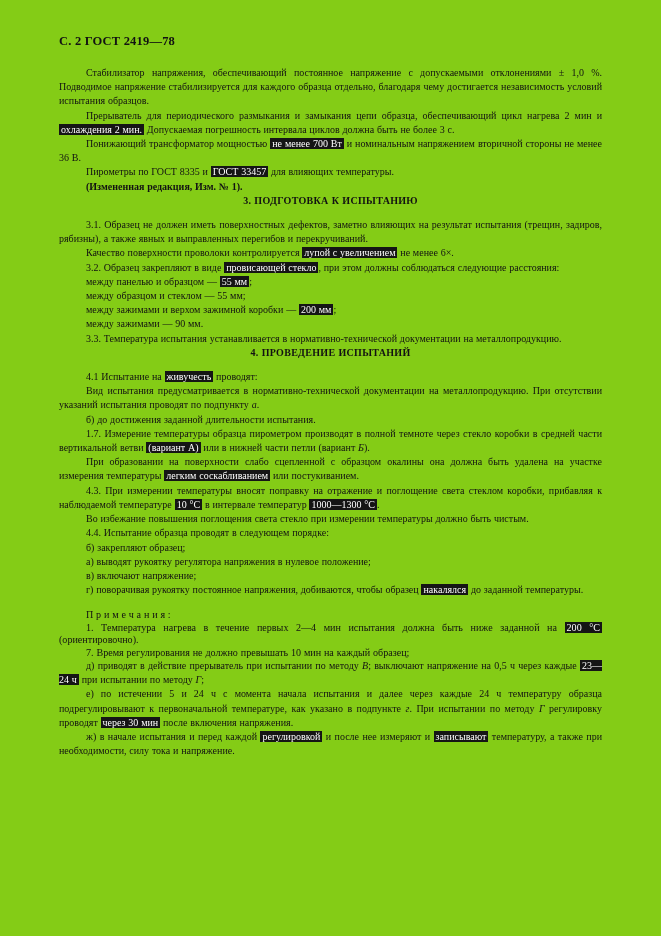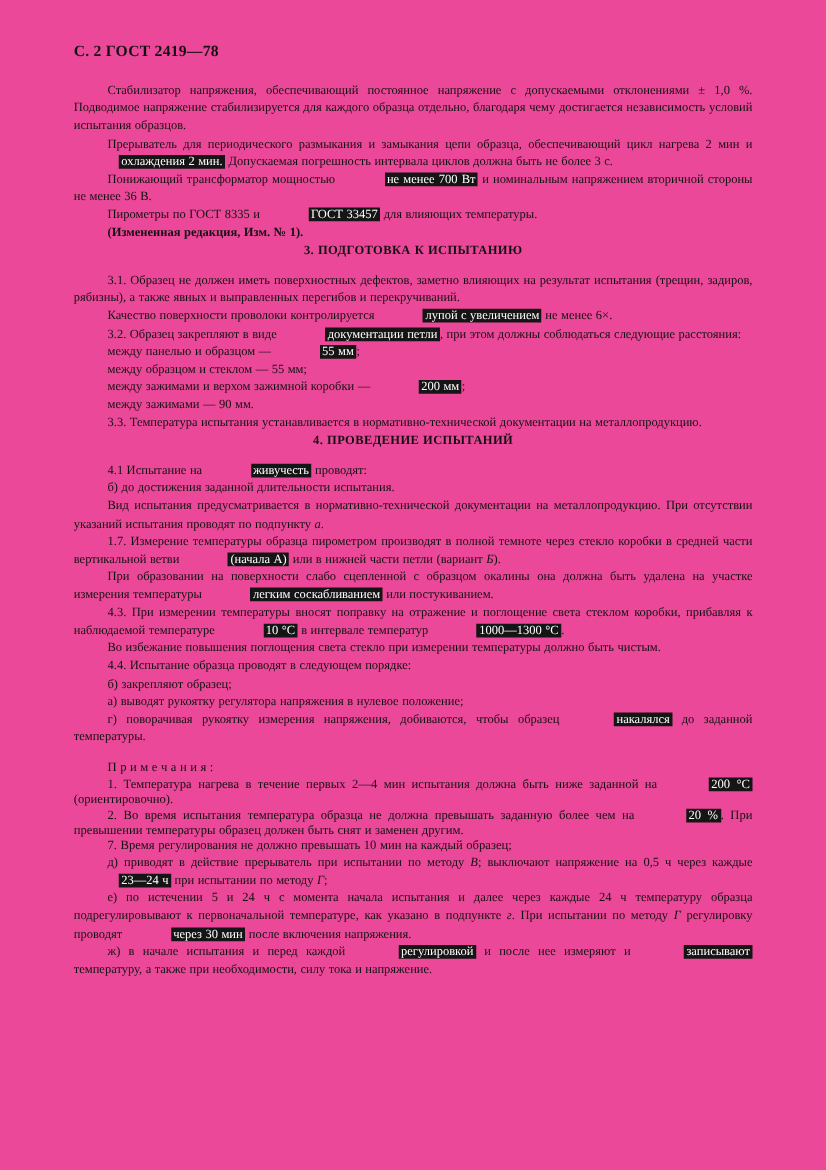--- a/index.html
+++ b/index.html
@@ -11,7 +11,7 @@
     position: relative;
     width: 661px;
     height: 936px;
-    background: #ec4899;
+    background: #84cc16;
     overflow: hidden;
     font-family: "Liberation Serif", "DejaVu Serif", serif;
     color: #121212;

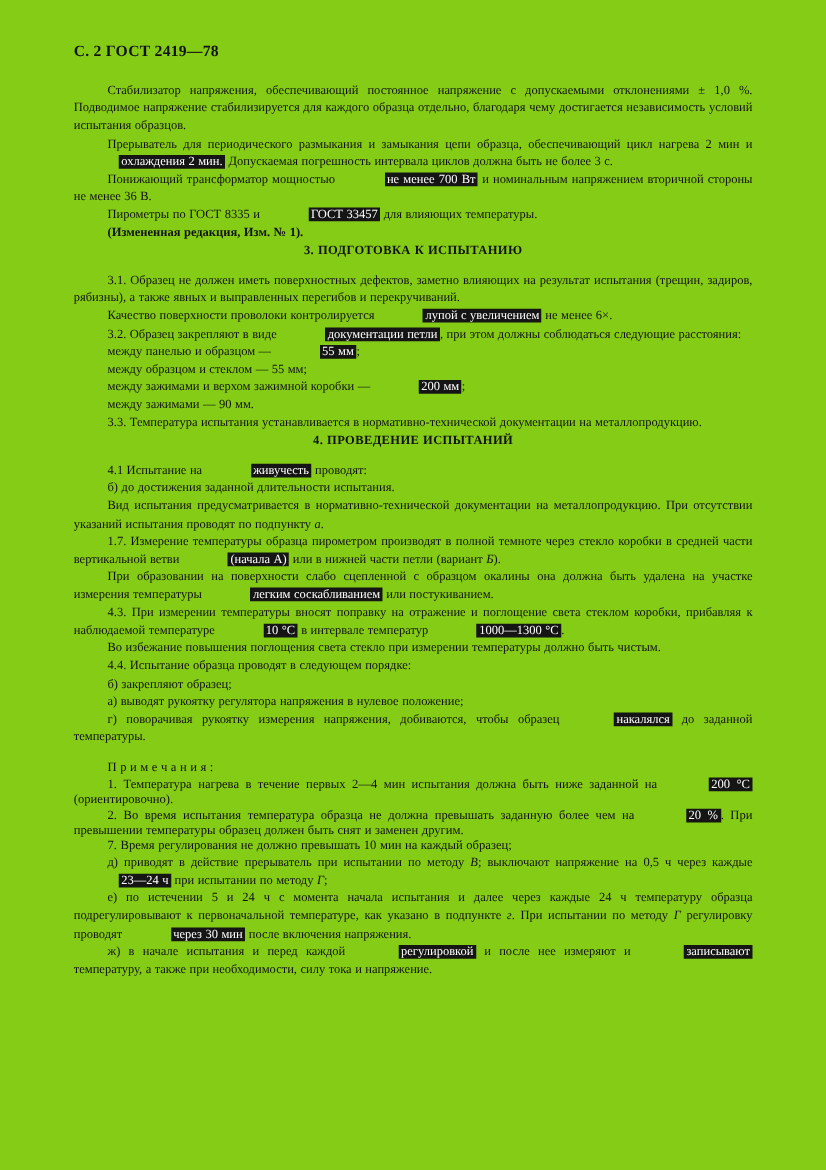--- a/index.html
+++ b/index.html
@@ -55,7 +55,6 @@
     background: #151515;
     color: #ffffff;
     padding: 0 2px;
-    margin-left: 36px;
   }
   .b { font-weight: bold; }
   .i { font-style: italic; }

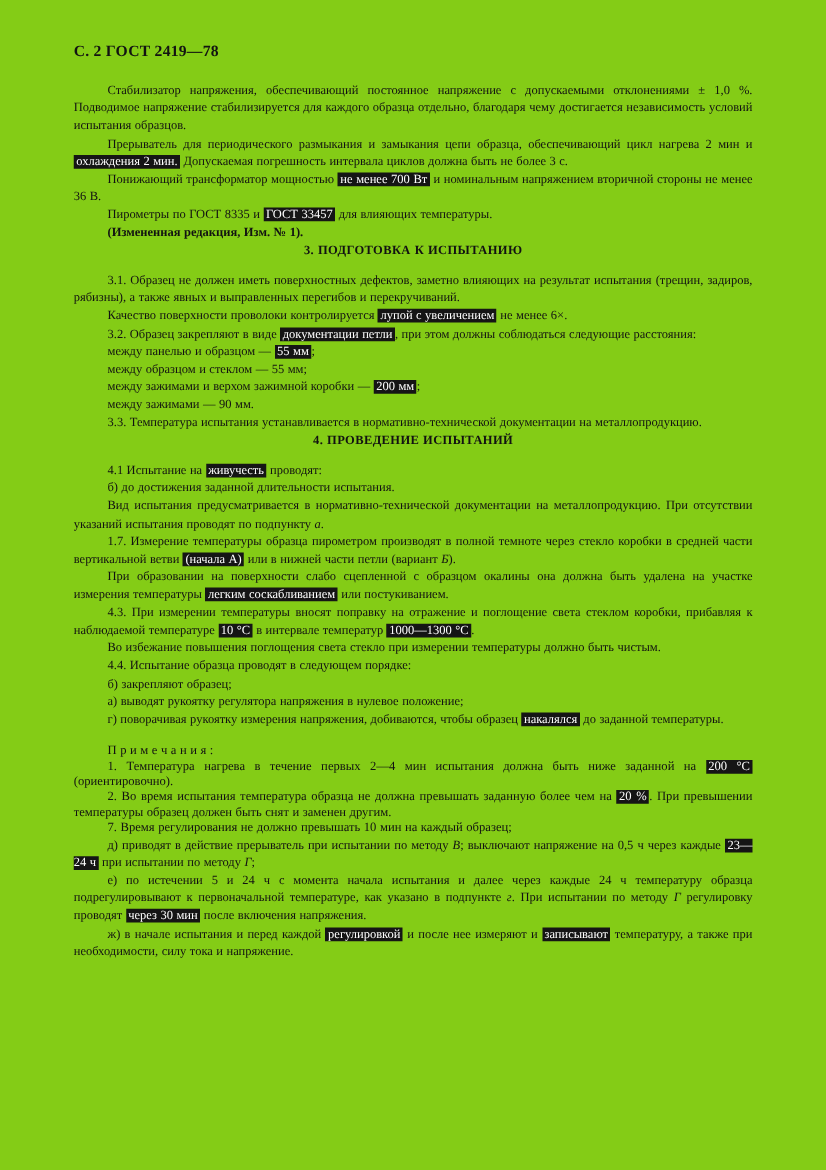--- a/index.html
+++ b/index.html
@@ -74,7 +74,7 @@
         <div class="block h2"><span>3. ПОДГОТОВКА К ИСПЫТАНИЮ</span></div>
         <div class="block p"><span>3.1. Образец не должен иметь поверхностных дефектов, заметно влияющих на результат испытания (трещин, задиров, рябизны), а также явных и выправленных перегибов и перекручиваний.</span></div>
         <div class="block p"><span>Качество поверхности проволоки контролируется </span><span class="hl">лупой с увеличением</span><span> не менее 6×.</span></div>
-        <div class="block p"><span>3.2. Образец закрепляют в виде </span><span class="hl">документации петли</span><span>, при этом должны соблюдаться следующие расстояния:</span></div>
+        <div class="block p"><span>3.2. Образец закрепляют в виде </span><span class="hl">провисающей стекло</span><span>, при этом должны соблюдаться следующие расстояния:</span></div>
         <div class="block p"><span>между панелью и образцом — </span><span class="hl">55 мм</span><span>;</span></div>
         <div class="block p"><span>между образцом и стеклом — 55 мм;</span></div>
         <div class="block p"><span>между зажимами и верхом зажимной коробки — </span><span class="hl">200 мм</span><span>;</span></div>

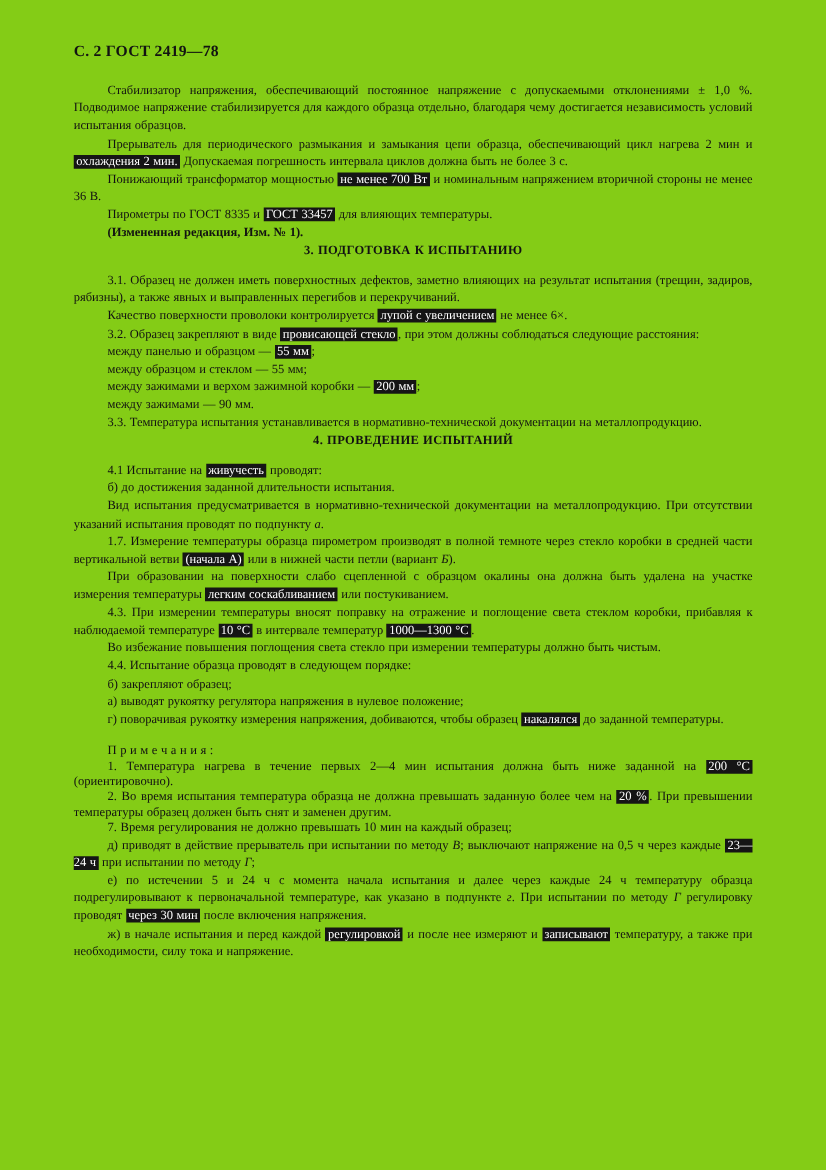--- a/index.html
+++ b/index.html
@@ -82,8 +82,8 @@
         <div class="block p"><span>3.3. Температура испытания устанавливается в нормативно-технической документации на металлопродукцию.</span></div>
         <div class="block h2"><span>4. ПРОВЕДЕНИЕ ИСПЫТАНИЙ</span></div>
         <div class="block p"><span>4.1 Испытание на </span><span class="hl">живучесть</span><span> проводят:</span></div>
+        <div class="block p"><span>Вид испытания предусматривается в нормативно-технической документации на металлопродукцию. При отсутствии указаний испытания проводят по подпункту </span><span class="i">а</span><span>.</span></div>
         <div class="block p"><span>б) до достижения заданной длительности испытания.</span></div>
-        <div class="block p"><span>Вид испытания предусматривается в нормативно-технической документации на металлопродукцию. При отсутствии указаний испытания проводят по подпункту </span><span class="i">а</span><span>.</span></div>
         <div class="block p"><span>1.7. Измерение температуры образца пирометром производят в полной темноте через стекло коробки в средней части вертикальной ветви </span><span class="hl">(начала А)</span><span> или в нижней части петли (вариант </span><span class="i">Б</span><span>).</span></div>
         <div class="block p"><span>При образовании на поверхности слабо сцепленной с образцом окалины она должна быть удалена на участке измерения температуры </span><span class="hl">легким соскабливанием</span><span> или постукиванием.</span></div>
         <div class="block p"><span>4.3. При измерении температуры вносят поправку на отражение и поглощение света стеклом коробки, прибавляя к наблюдаемой температуре </span><span class="hl">10 °С</span><span> в интервале температур </span><span class="hl">1000—1300 °С</span><span>.</span></div>

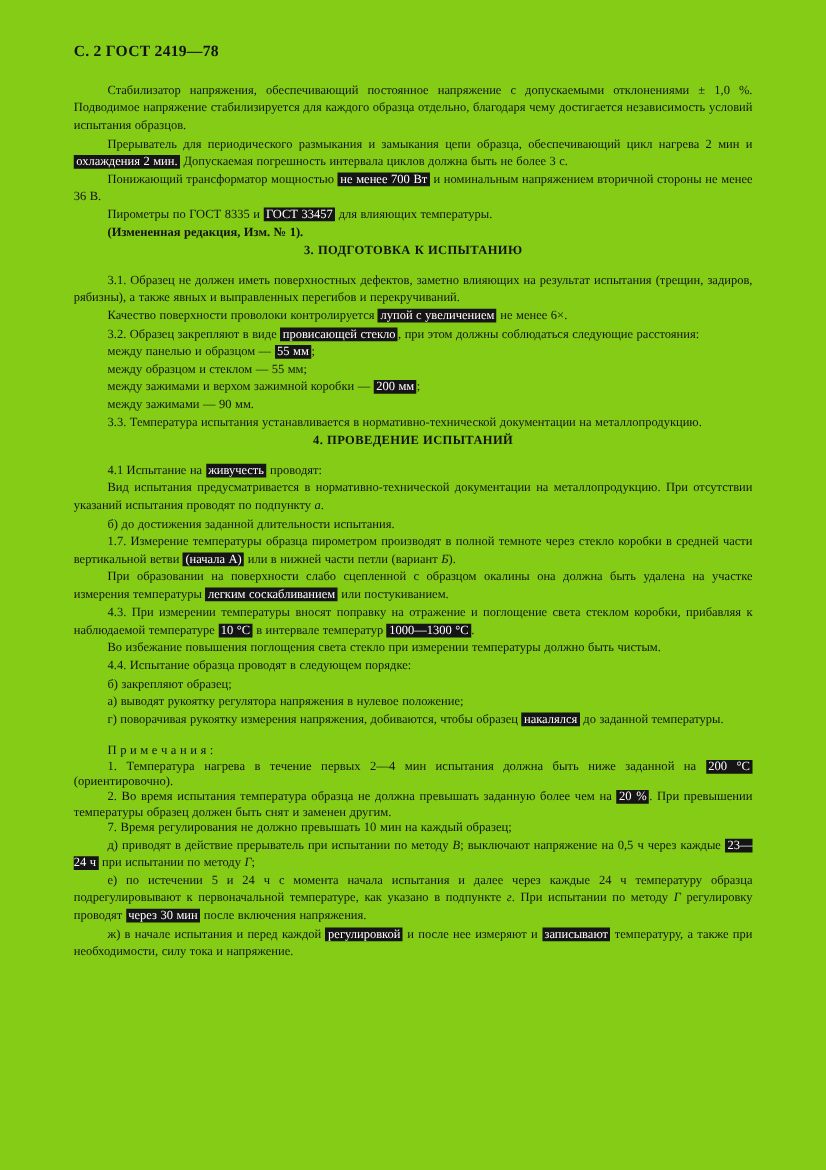--- a/index.html
+++ b/index.html
@@ -84,7 +84,7 @@
         <div class="block p"><span>4.1 Испытание на </span><span class="hl">живучесть</span><span> проводят:</span></div>
         <div class="block p"><span>Вид испытания предусматривается в нормативно-технической документации на металлопродукцию. При отсутствии указаний испытания проводят по подпункту </span><span class="i">а</span><span>.</span></div>
         <div class="block p"><span>б) до достижения заданной длительности испытания.</span></div>
-        <div class="block p"><span>1.7. Измерение температуры образца пирометром производят в полной темноте через стекло коробки в средней части вертикальной ветви </span><span class="hl">(начала А)</span><span> или в нижней части петли (вариант </span><span class="i">Б</span><span>).</span></div>
+        <div class="block p"><span>1.7. Измерение температуры образца пирометром производят в полной темноте через стекло коробки в средней части вертикальной ветви </span><span class="hl">(вариант А)</span><span> или в нижней части петли (вариант </span><span class="i">Б</span><span>).</span></div>
         <div class="block p"><span>При образовании на поверхности слабо сцепленной с образцом окалины она должна быть удалена на участке измерения температуры </span><span class="hl">легким соскабливанием</span><span> или постукиванием.</span></div>
         <div class="block p"><span>4.3. При измерении температуры вносят поправку на отражение и поглощение света стеклом коробки, прибавляя к наблюдаемой температуре </span><span class="hl">10 °С</span><span> в интервале температур </span><span class="hl">1000—1300 °С</span><span>.</span></div>
         <div class="block p"><span>Во избежание повышения поглощения света стекло при измерении температуры должно быть чистым.</span></div>

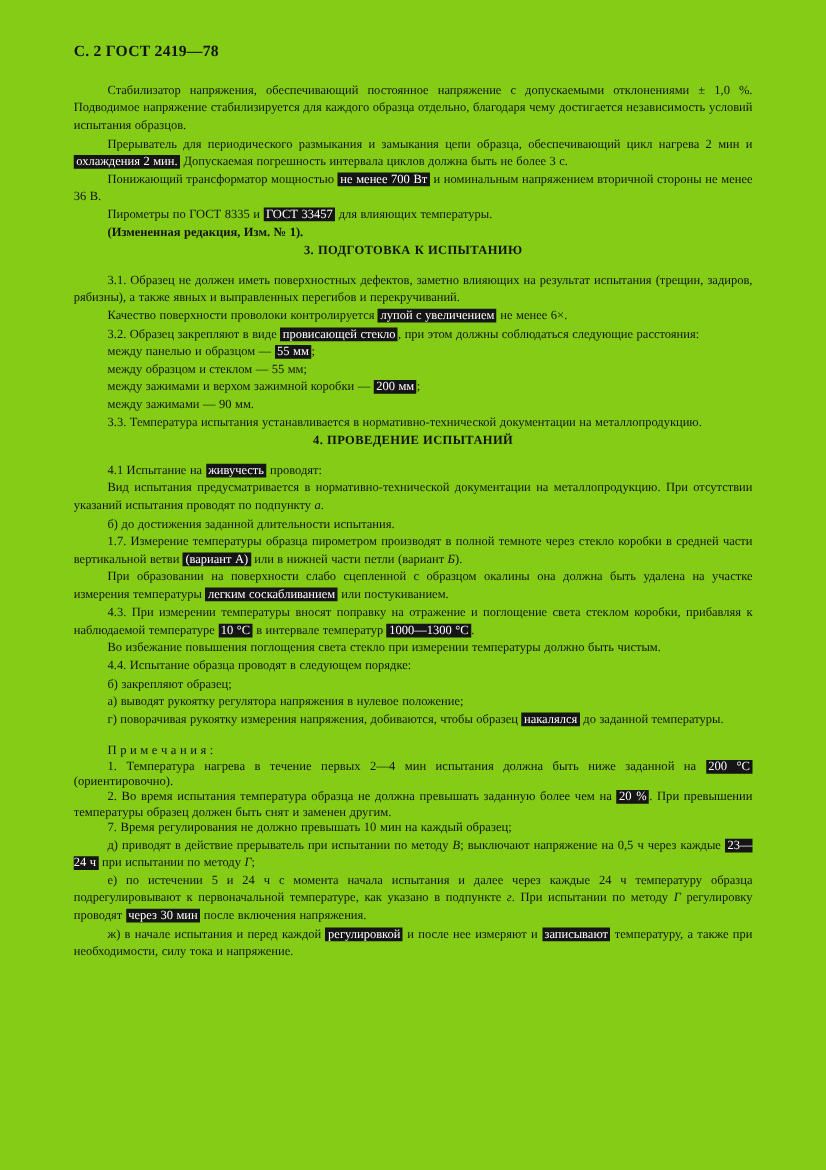--- a/index.html
+++ b/index.html
@@ -91,6 +91,7 @@
         <div class="block p"><span>4.4. Испытание образца проводят в следующем порядке:</span></div>
         <div class="block p"><span>б) закрепляют образец;</span></div>
         <div class="block p"><span>а) выводят рукоятку регулятора напряжения в нулевое положение;</span></div>
+        <div class="block p"><span>в) включают напряжение;</span></div>
         <div class="block p"><span>г) поворачивая рукоятку измерения напряжения, добиваются, чтобы образец </span><span class="hl">накалялся</span><span> до заданной температуры.</span></div>
         <div class="block note-title"><span>П р и м е ч а н и я :</span></div>
         <div class="block note"><span>1. Температура нагрева в течение первых 2—4 мин испытания должна быть ниже заданной на </span><span class="hl">200 °С</span><span> (ориентировочно).</span></div>

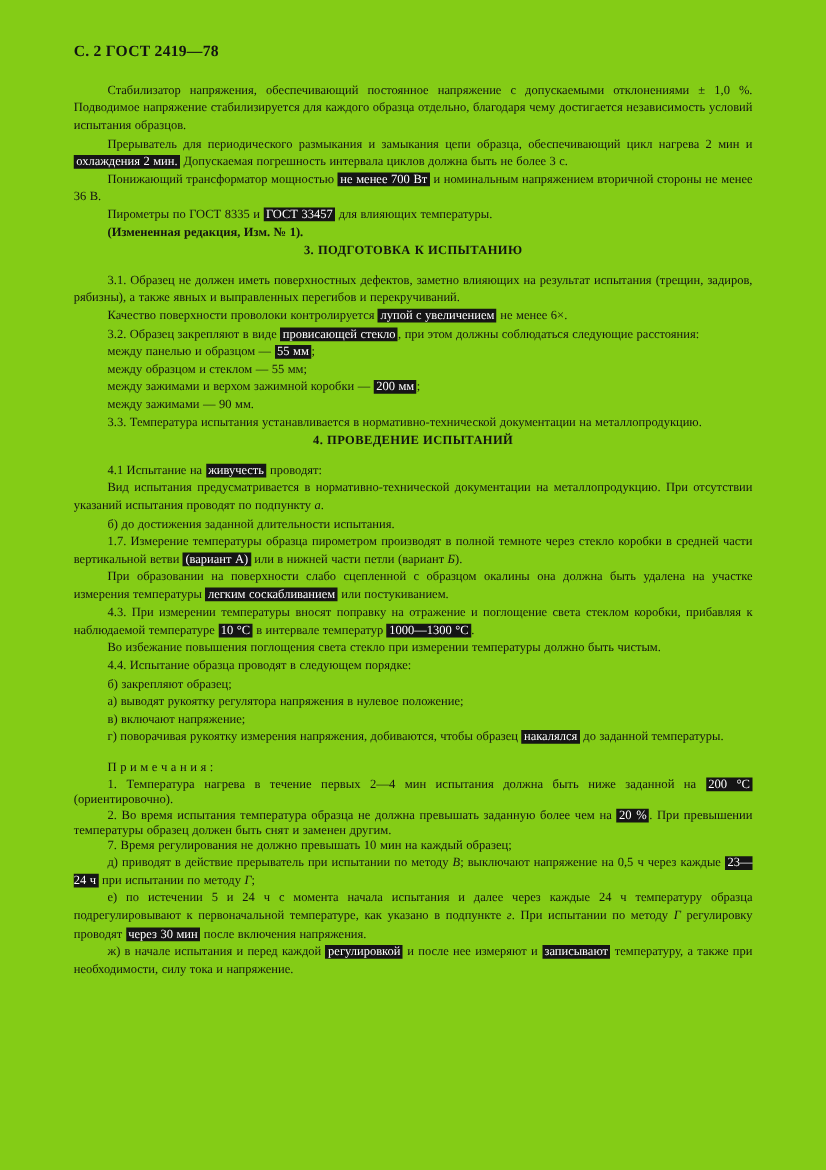--- a/index.html
+++ b/index.html
@@ -92,7 +92,7 @@
         <div class="block p"><span>б) закрепляют образец;</span></div>
         <div class="block p"><span>а) выводят рукоятку регулятора напряжения в нулевое положение;</span></div>
         <div class="block p"><span>в) включают напряжение;</span></div>
-        <div class="block p"><span>г) поворачивая рукоятку измерения напряжения, добиваются, чтобы образец </span><span class="hl">накалялся</span><span> до заданной температуры.</span></div>
+        <div class="block p"><span>г) поворачивая рукоятку постоянное напряжения, добиваются, чтобы образец </span><span class="hl">накалялся</span><span> до заданной температуры.</span></div>
         <div class="block note-title"><span>П р и м е ч а н и я :</span></div>
         <div class="block note"><span>1. Температура нагрева в течение первых 2—4 мин испытания должна быть ниже заданной на </span><span class="hl">200 °С</span><span> (ориентировочно).</span></div>
         <div class="block note"><span>2. Во время испытания температура образца не должна превышать заданную более чем на </span><span class="hl">20 %</span><span>. При превышении температуры образец должен быть снят и заменен другим.</span></div>

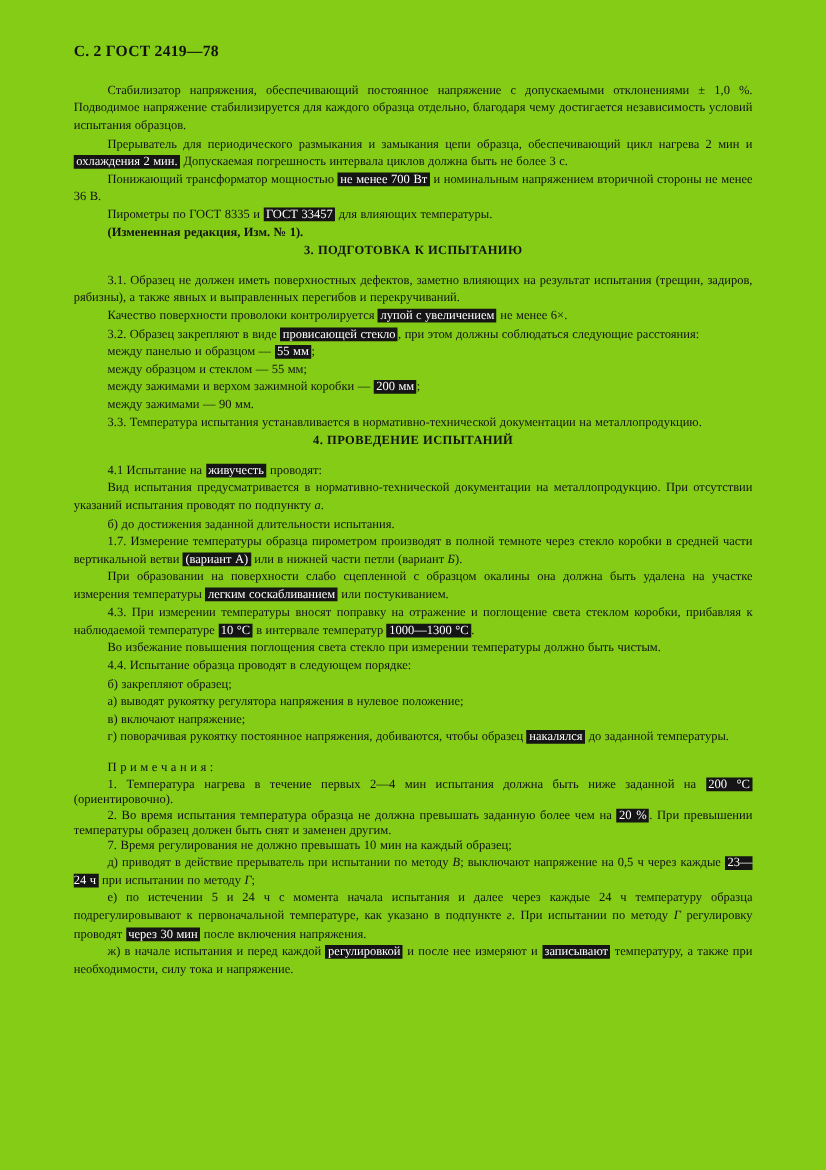--- a/index.html
+++ b/index.html
@@ -95,7 +95,6 @@
         <div class="block p"><span>г) поворачивая рукоятку постоянное напряжения, добиваются, чтобы образец </span><span class="hl">накалялся</span><span> до заданной температуры.</span></div>
         <div class="block note-title"><span>П р и м е ч а н и я :</span></div>
         <div class="block note"><span>1. Температура нагрева в течение первых 2—4 мин испытания должна быть ниже заданной на </span><span class="hl">200 °С</span><span> (ориентировочно).</span></div>
-        <div class="block note"><span>2. Во время испытания температура образца не должна превышать заданную более чем на </span><span class="hl">20 %</span><span>. При превышении температуры образец должен быть снят и заменен другим.</span></div>
         <div class="block note"><span>7. Время регулирования не должно превышать 10 мин на каждый образец;</span></div>
         <div class="block p"><span>д) приводят в действие прерыватель при испытании по методу </span><span class="i">В</span><span>; выключают напряжение на 0,5 ч через каждые </span><span class="hl">23—24 ч</span><span> при испытании по методу </span><span class="i">Г</span><span>;</span></div>
         <div class="block p"><span>е) по истечении 5 и 24 ч с момента начала испытания и далее через каждые 24 ч температуру образца подрегулировывают к первоначальной температуре, как указано в подпункте </span><span class="i">г</span><span>. При испытании по методу </span><span class="i">Г</span><span> регулировку проводят </span><span class="hl">через 30 мин</span><span> после включения напряжения.</span></div>

